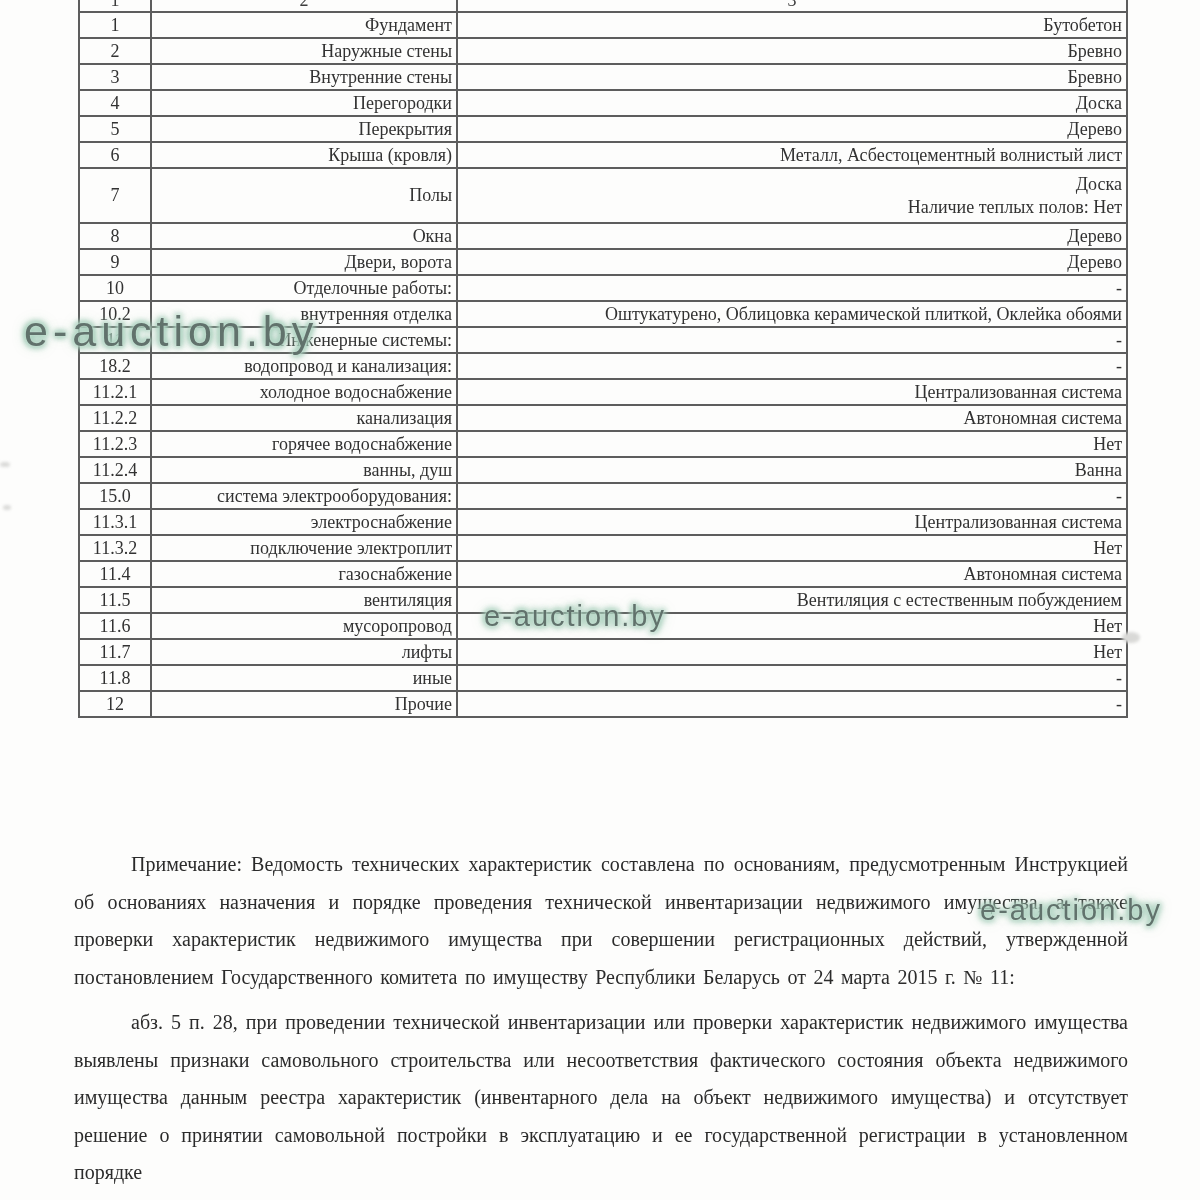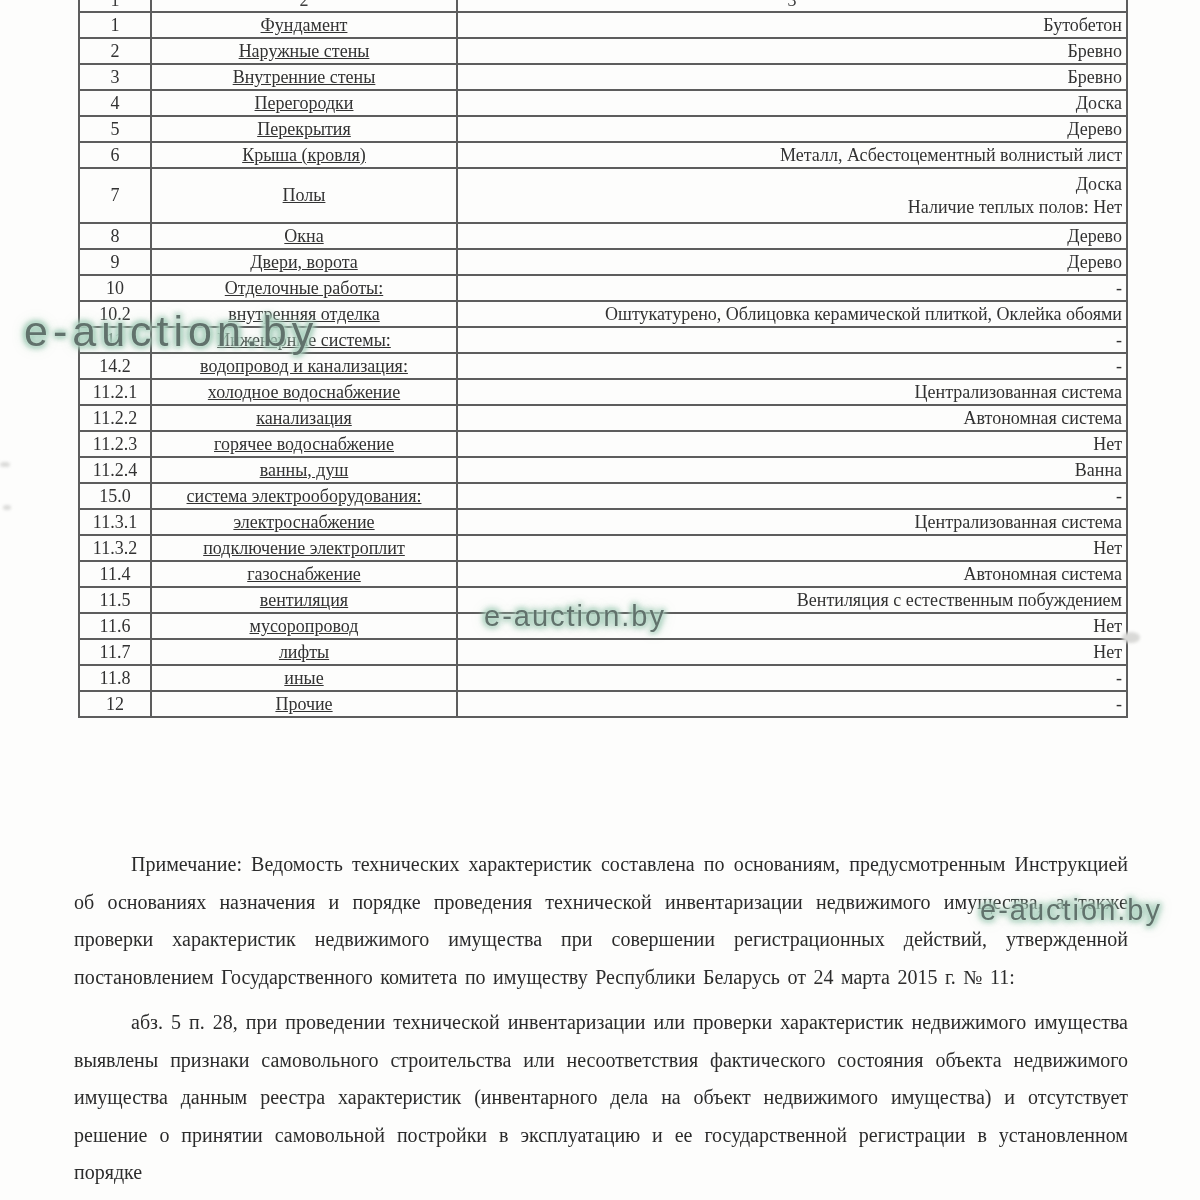--- a/index.html
+++ b/index.html
@@ -37,7 +37,7 @@
   }
   table.spec-table tr.tall td { height: 55px; }
   td.cell-num  { text-align: center; }
-  td.cell-name { text-align: center; padding-left: 9px; text-decoration: underline; }
+  td.cell-name { text-align: right; padding-left: 9px; }
   td.cell-val  { text-align: right; }
   tr.header-partial td {
     height: 11px;

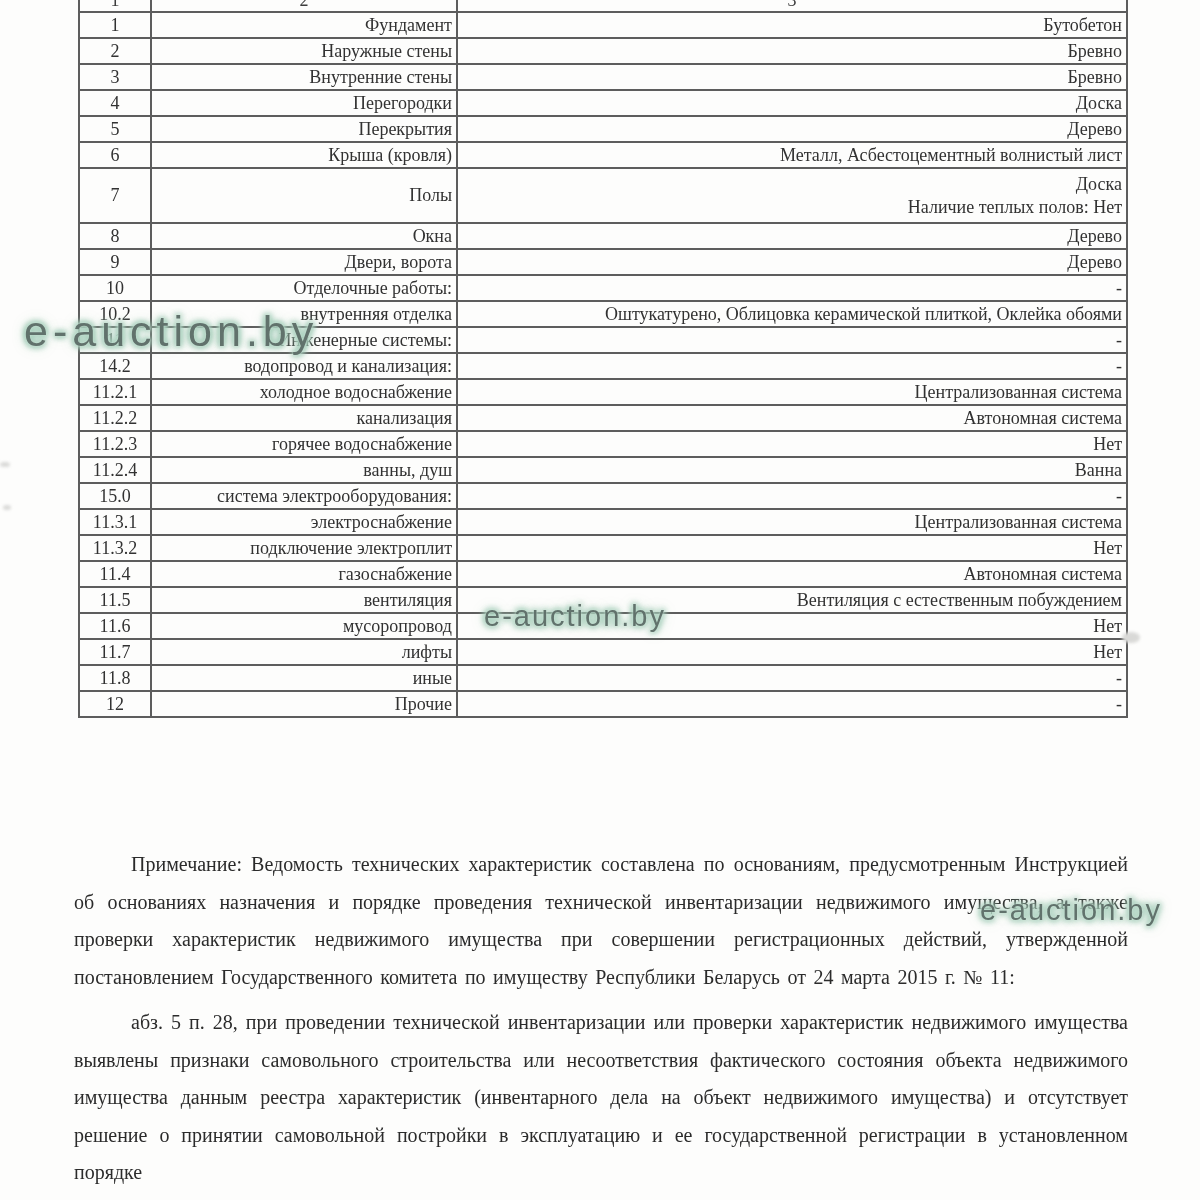--- a/index.html
+++ b/index.html
@@ -197,7 +197,7 @@
           <td class="cell-val">-</td>
         </tr>
         <tr>
-          <td class="cell-num">14.2</td>
+          <td class="cell-num">18.2</td>
           <td class="cell-name">водопровод и канализация:</td>
           <td class="cell-val">-</td>
         </tr>

